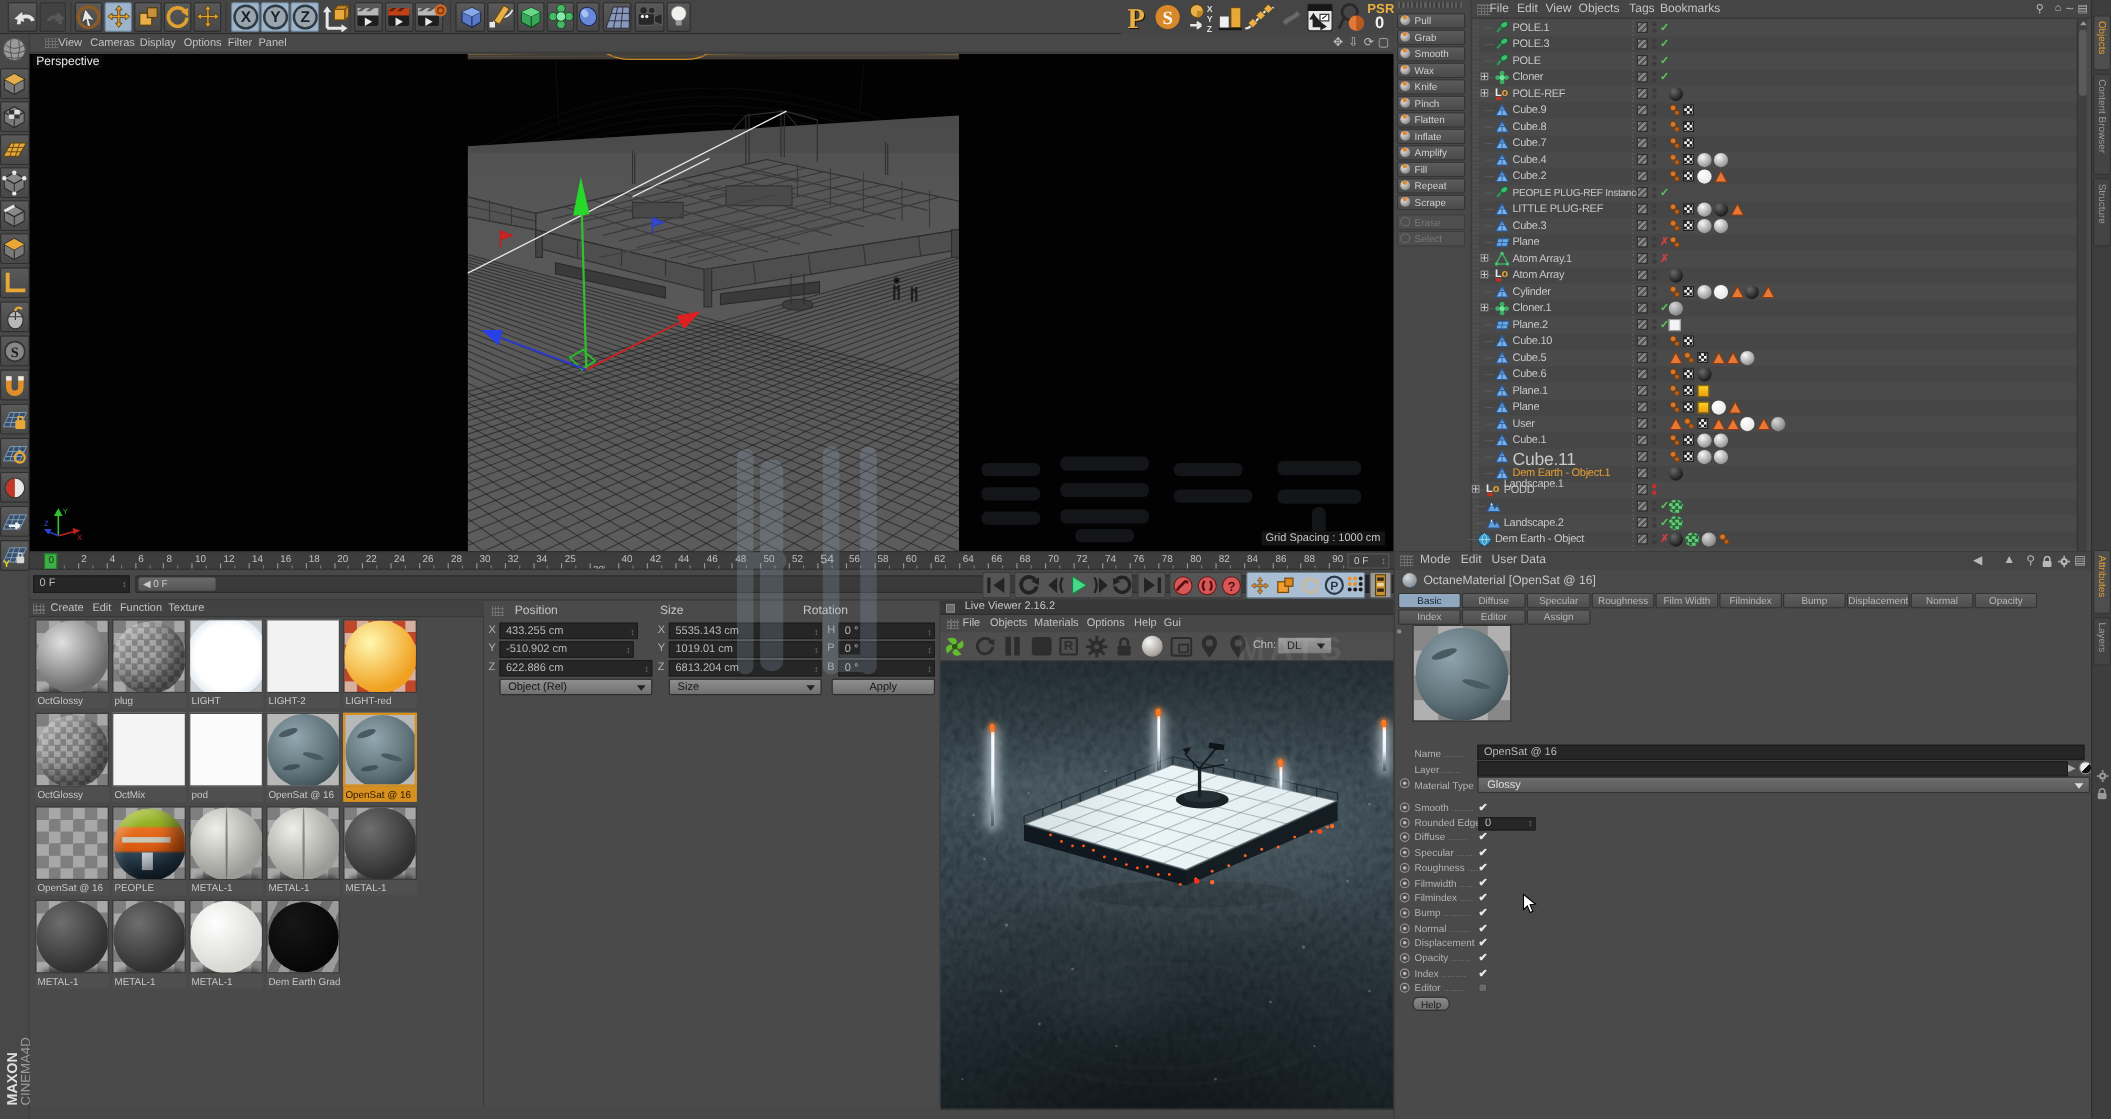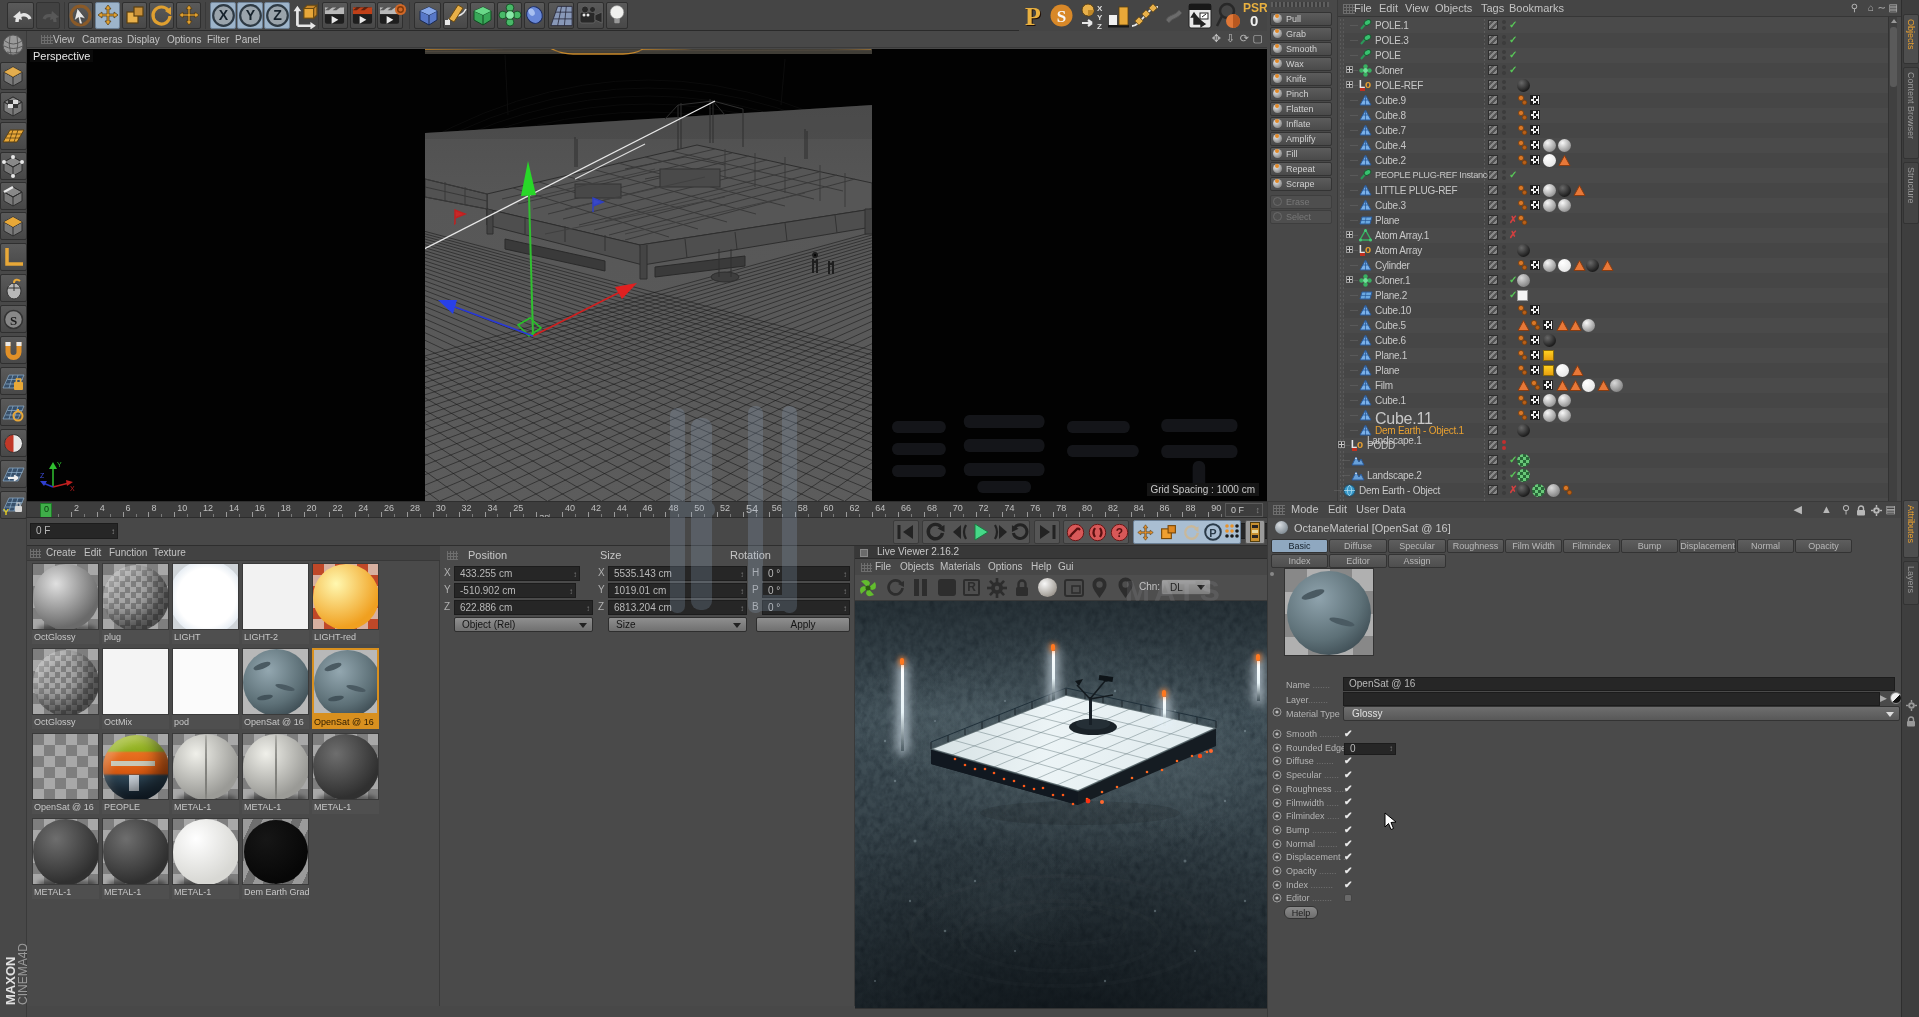--- a/index.html
+++ b/index.html
@@ -1522,7 +1522,7 @@
         <path d="M6.5 1 L12 11 L1 11 Z" fill="#7ab0e8" stroke="#2a5a9a" stroke-width="1"></path>
         <path d="M6.5 1 L6.5 11 M3.7 6 L9.3 6" stroke="#2a5a9a" stroke-width=".8"></path>
       </svg>
-      <span class="abs" style="left:37px;top:380px;color:#c8c8c8;font-size:10px;letter-spacing:-0.25px;white-space:nowrap;">Film</span>
+      <span class="abs" style="left:37px;top:380px;color:#c8c8c8;font-size:10px;letter-spacing:-0.25px;white-space:nowrap;">User</span>
       <div class="abs" style="left:150px;top:380px;width:10px;height:10px;border:1px solid #2e2e2e;background:repeating-linear-gradient(135deg,#888 0 2px,#555 2px 4px);"></div>
       <div class="abs" style="left:164px;top:380px;width:4px;height:4px;border-radius:50%;background:#3c3c3c;"></div>
       <div class="abs" style="left:164px;top:386px;width:4px;height:4px;border-radius:50%;background:#3c3c3c;"></div>

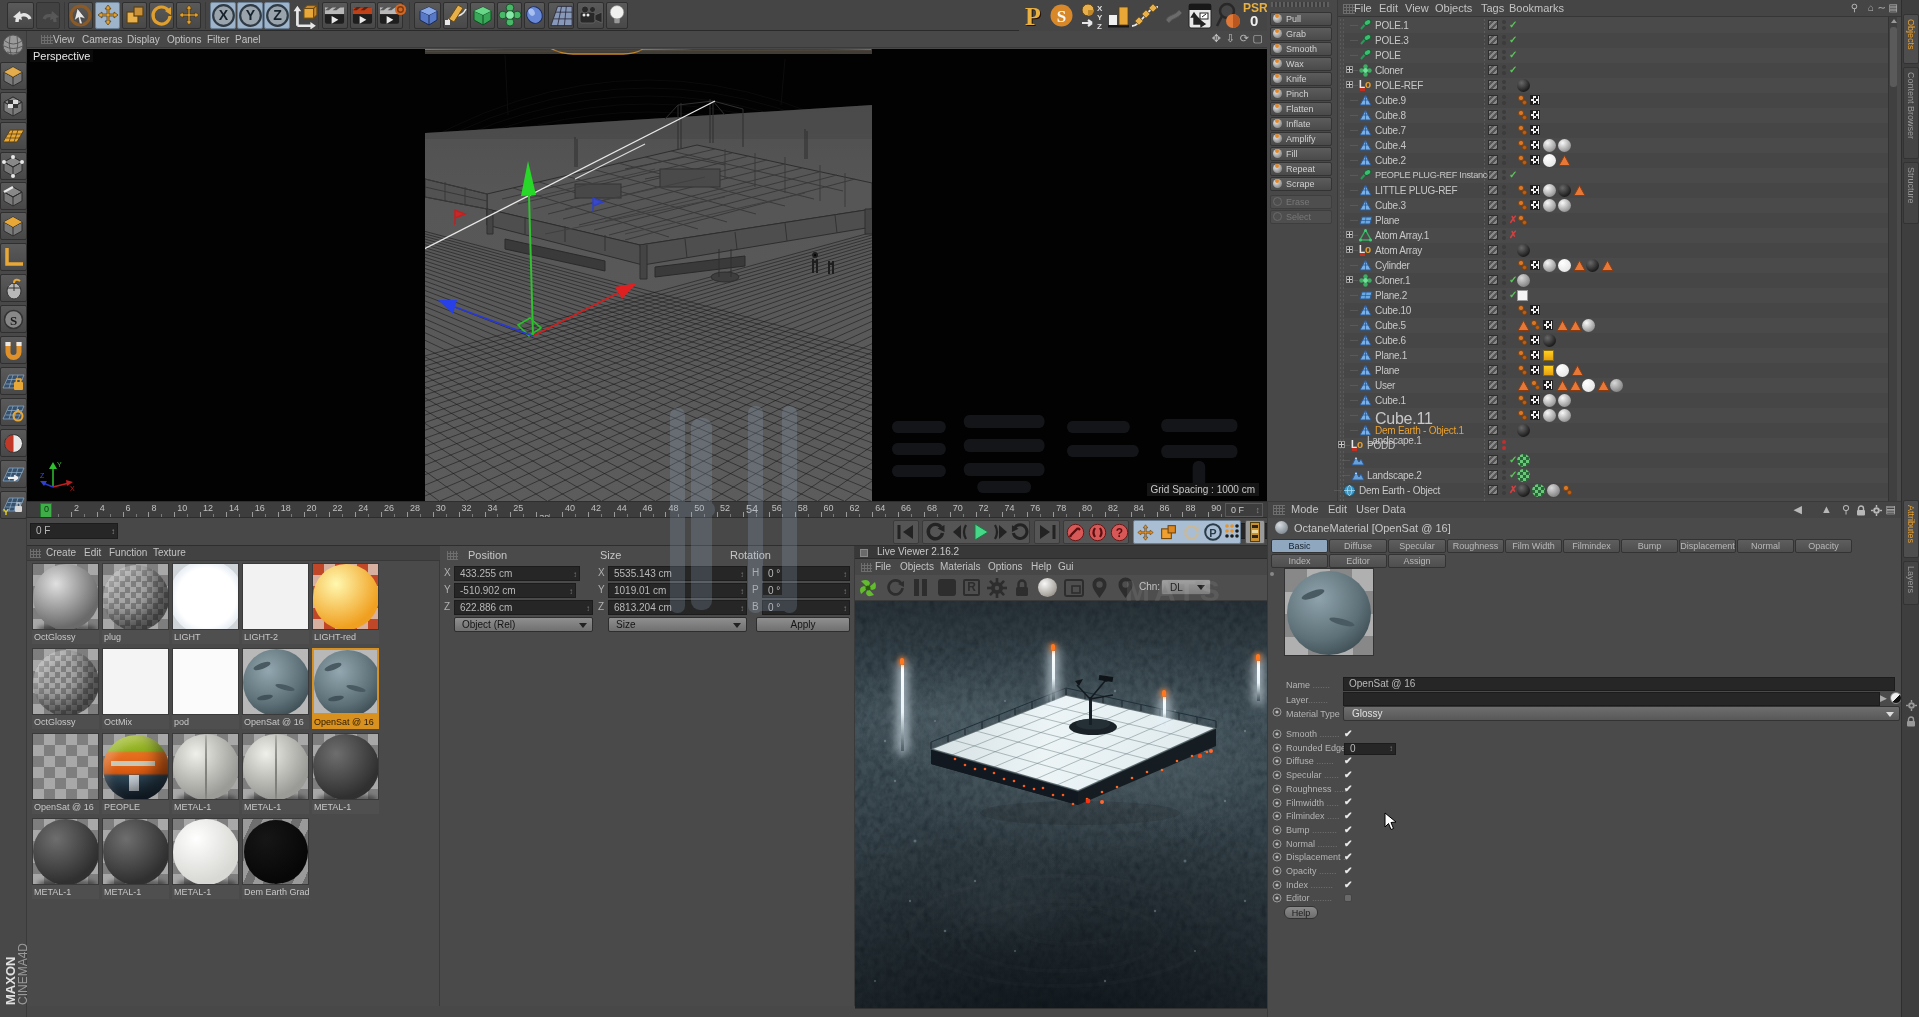--- a/index.html
+++ b/index.html
@@ -661,6 +661,10 @@
     </div>
     <div class="abs" style="left:27px;top:518px;width:1240px;height:28px;background:#484848;border-bottom:1px solid #2e2e2e;">
       <div class="abs field" style="left:3px;top:5px;width:88px;height:16px;line-height:14px;">0 F<span class="abs" style="right:2px;top:1px;color:#888;font-size:8px;">↕</span></div>
+      <div class="abs" style="left:96px;top:5px;width:1112px;height:16px;background:#3a3a3a;border:1px solid #2c2c2c;border-radius:2px;">
+        <div class="abs" style="left:2px;top:1px;width:70px;height:12px;background:linear-gradient(#6a6a6a,#555);border-radius:2px;color:#ccc;font-size:9px;line-height:12px;padding-left:4px;">◀ 0 F</div>
+        <div class="abs" style="right:6px;top:2px;color:#999;font-size:9px;">90 F ▶</div>
+      </div>
       <div class="abs field" style="left:1212px;top:5px;width:50px;height:16px;line-height:14px;">90 F<span class="abs" style="right:2px;top:1px;color:#888;font-size:8px;">↕</span></div>
     </div>
     <div class="abs" style="left:893px;top:520px;width:26px;height:24px;background:#555;border:1px solid #3a3a3a;border-radius:2px;"></div>

